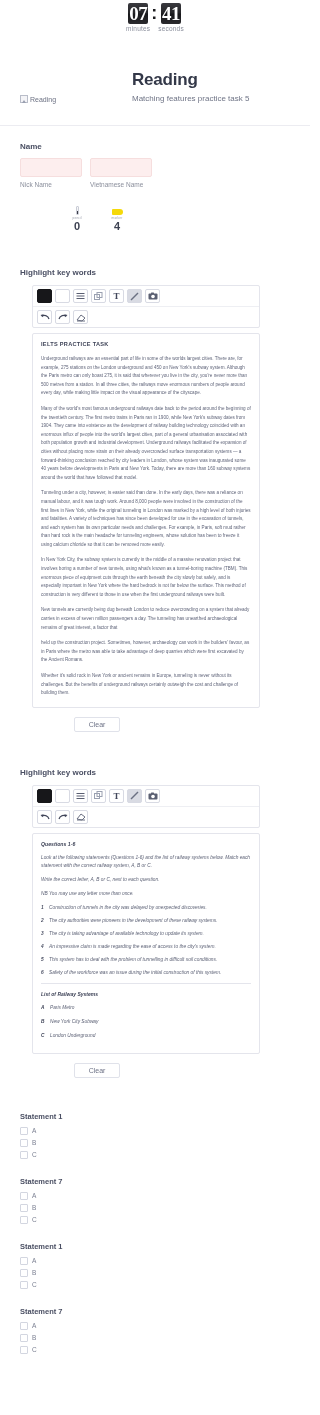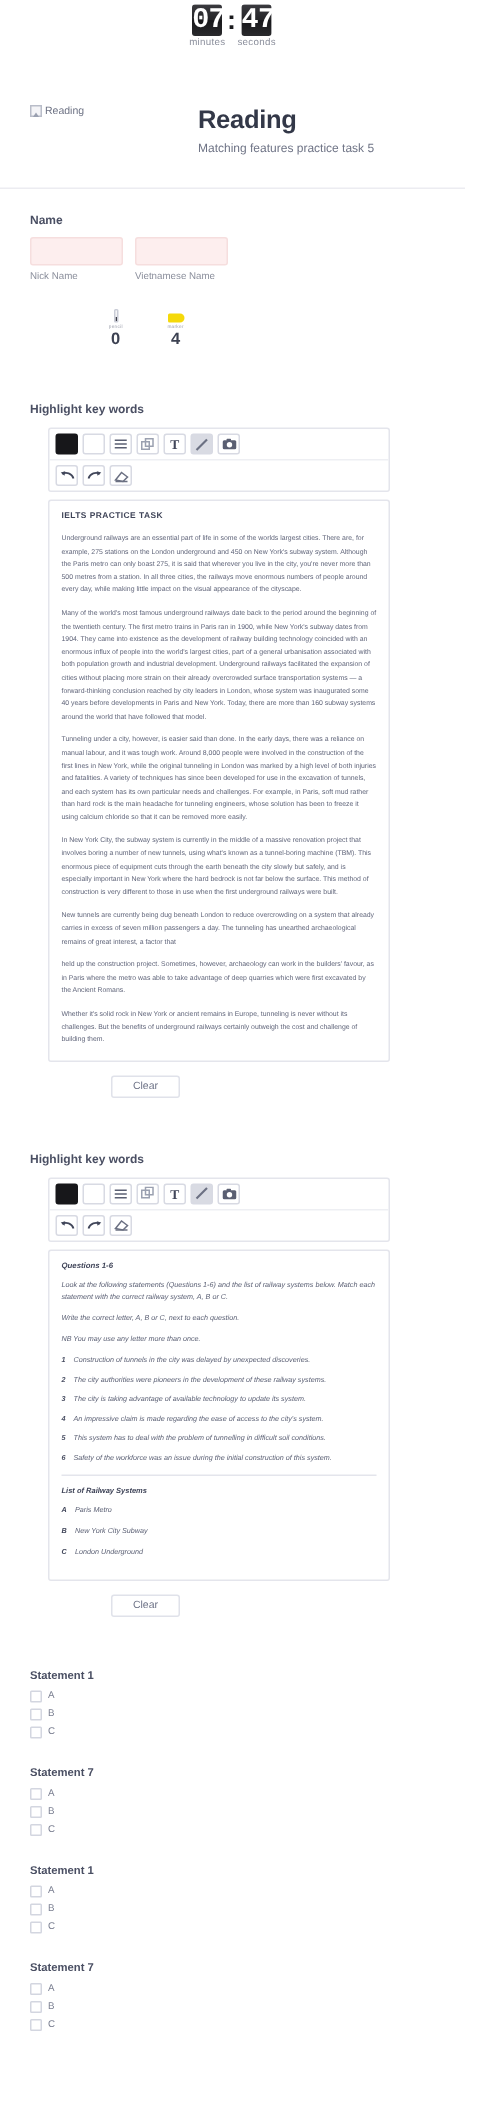--- a/index.html
+++ b/index.html
@@ -27,7 +27,7 @@
     background: #2b2b2e;
     background-image: linear-gradient(180deg,#3a3a3f 0%,#242427 49%,#17171a 51%,#2a2a2d 100%);
     color: #ffffff;
-    font-family: Liberation Mono, monospace;
+    font-family: Liberation Serif, serif;
     font-weight: bold;
     font-size: 19px;
     line-height: 21px;

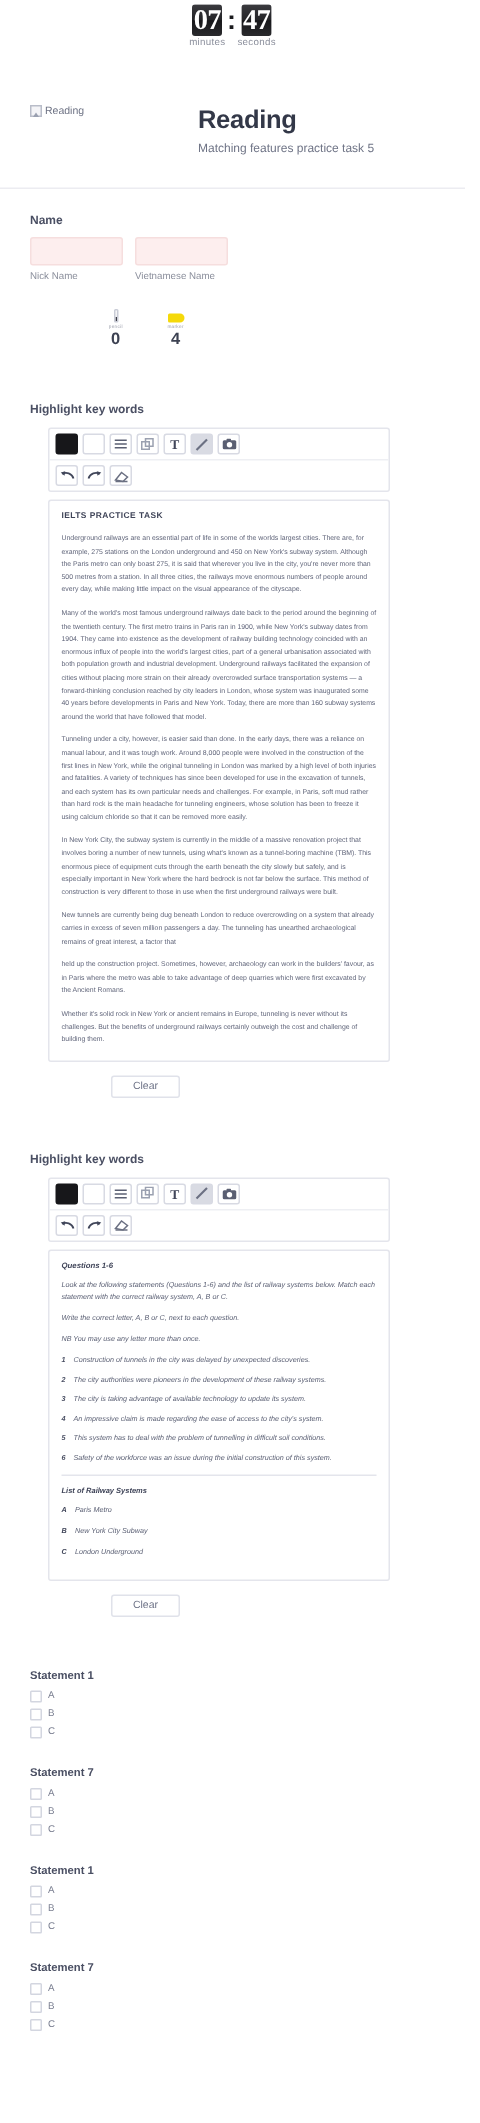--- a/index.html
+++ b/index.html
@@ -315,7 +315,7 @@
       <div class="timer-colon">:</div>
       <div class="timer-group">
         <div class="digits">
-          <div class="digit">47</div>
+          <div class="digit">41</div>
         </div>
         <div class="timer-label">seconds</div>
       </div>

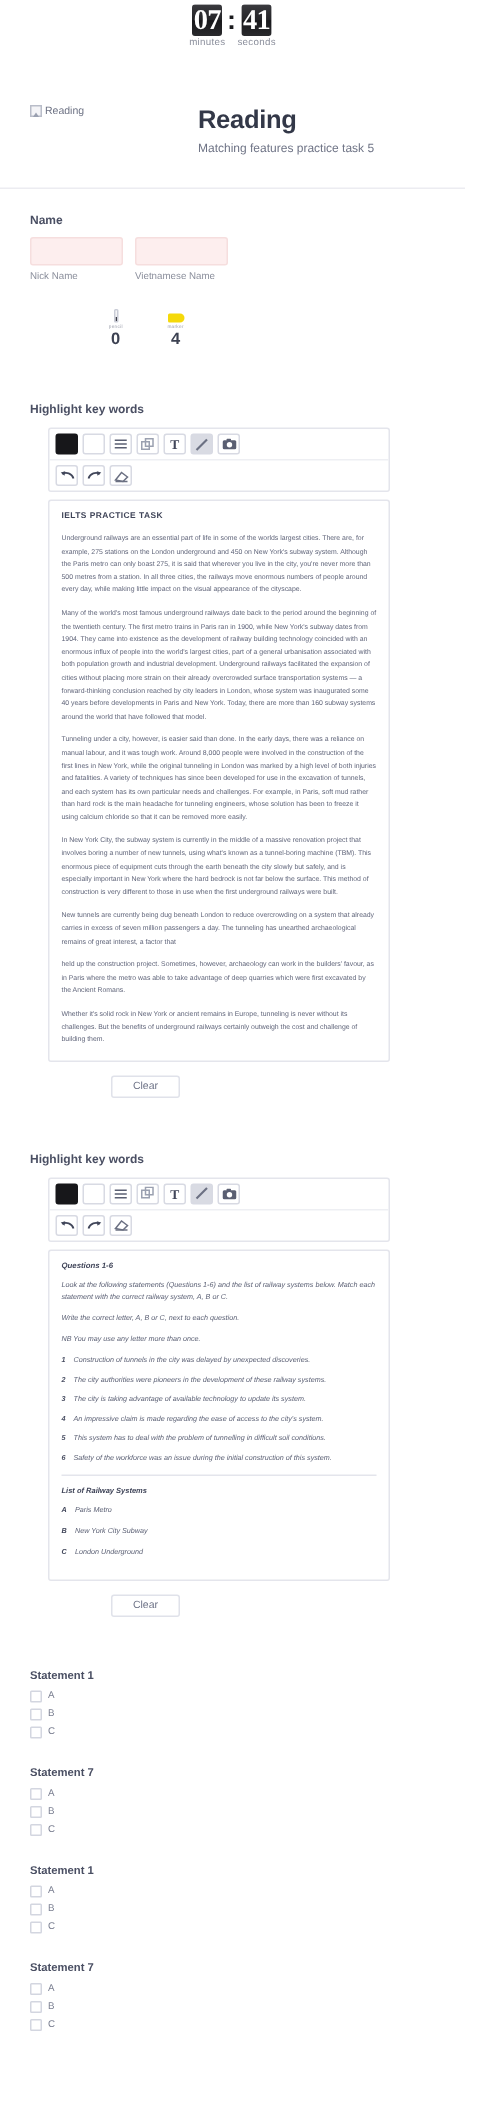--- a/index.html
+++ b/index.html
@@ -54,7 +54,7 @@
   
   .header {
     display: flex;
-    align-items: flex-start;
+    align-items: flex-end;
     padding: 38px 0 22px 0;
     border-bottom: 1px solid #ececf1;
   }

